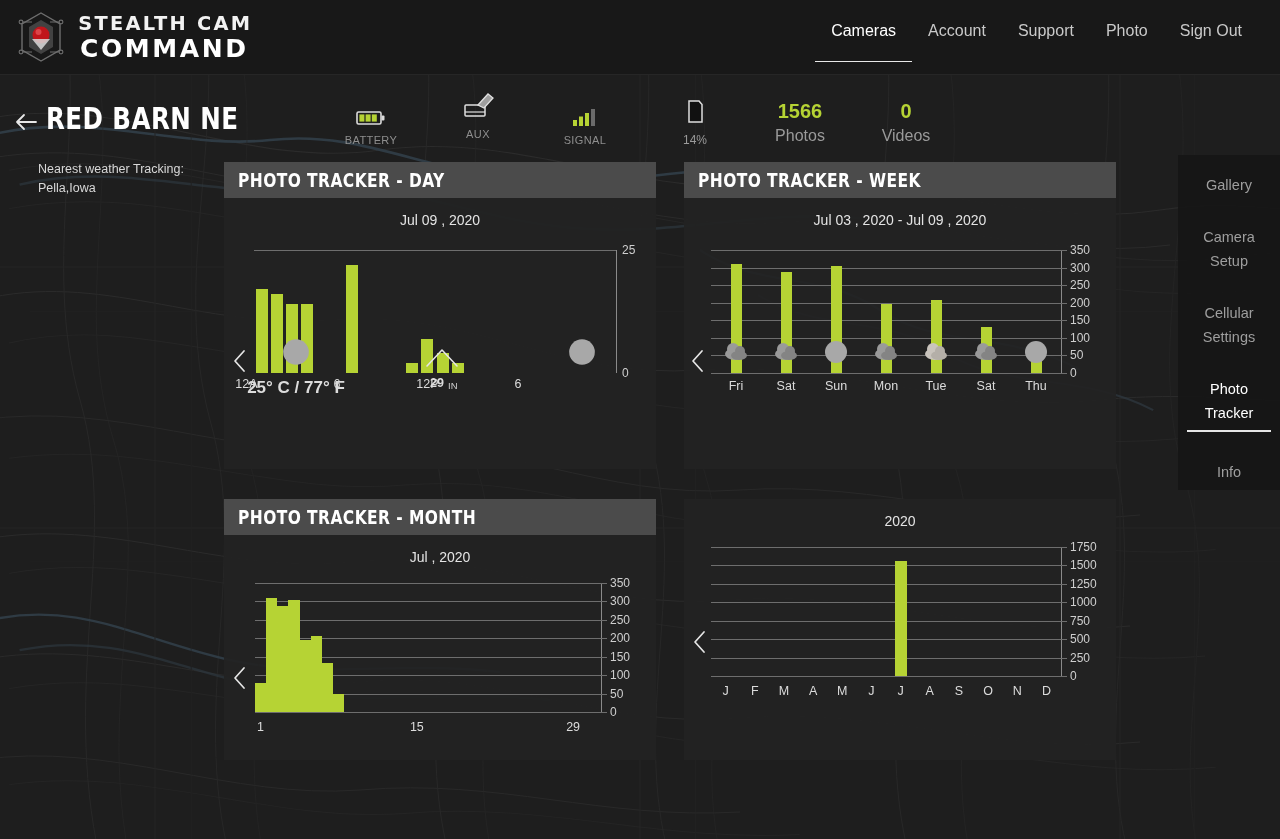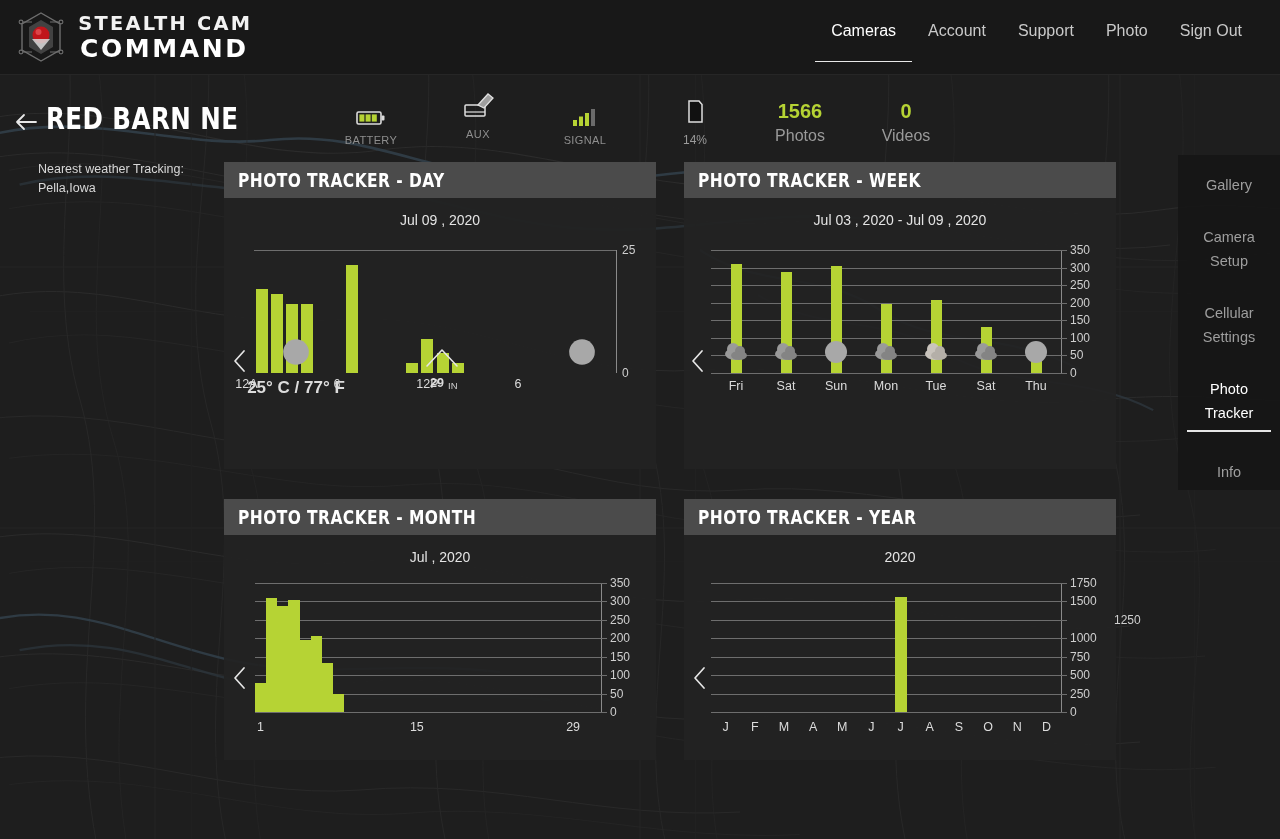--- a/index.html
+++ b/index.html
@@ -429,9 +429,6 @@
 </div>
 
 <div class="card" style="left:684px; top:499px; width:432px; height:261px;">
-  <div class="card-head">
-    <div class="t">PHOTO TRACKER - YEAR</div>
-  </div>
   <div class="card-body">
     <div class="card-date">2020</div>
     <div class="plot" id="plot-year" style="width:432px; height:197px;">

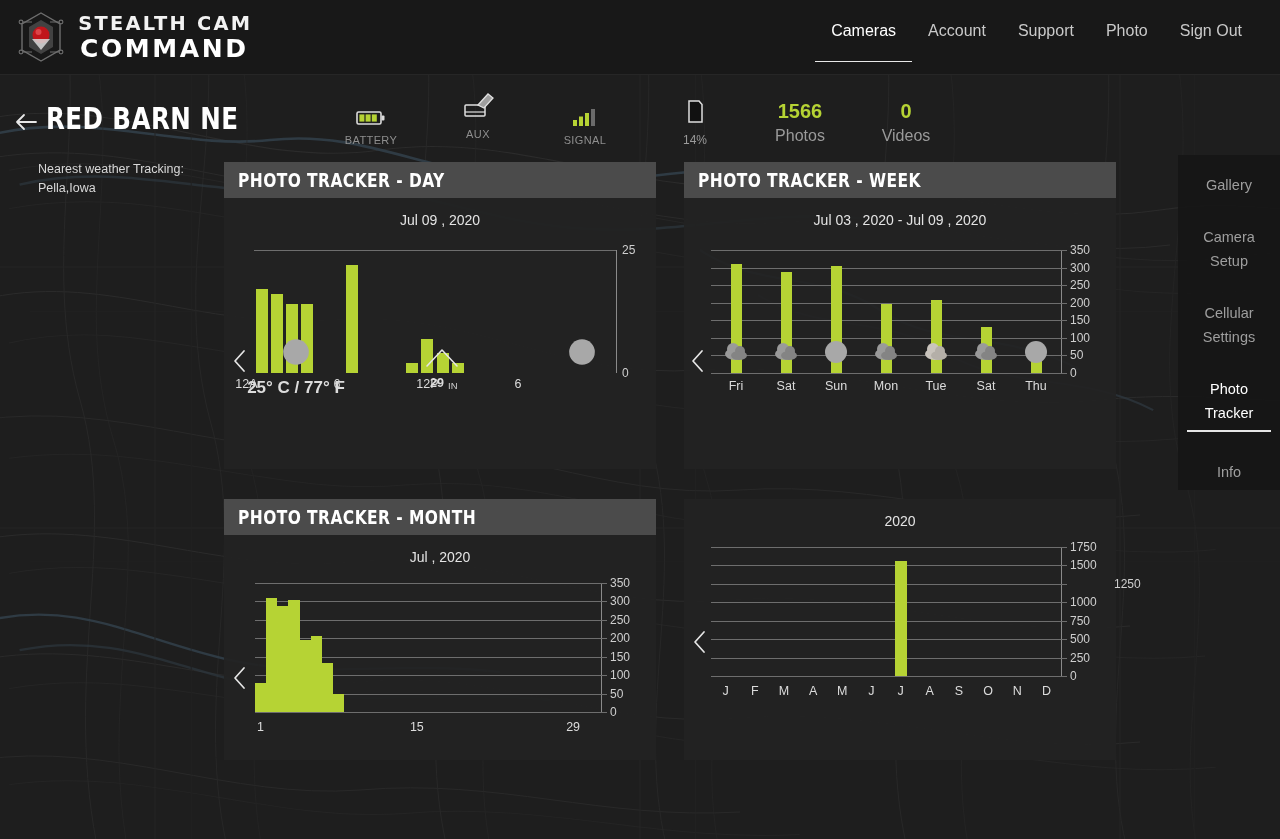--- a/index.html
+++ b/index.html
@@ -450,7 +450,7 @@
         <div class="ytick" style="left: 386px; top: 67.2857px;">1000</div>
         <div class="gridline" style="left: 27px; width: 350px; top: 54.8571px;"></div>
         <div class="ytick-dash" style="left: 377px; top: 54.8571px;"></div>
-        <div class="ytick" style="left: 386px; top: 48.8571px; margin-left: 44px;">1250</div>
+        <div class="ytick" style="left: 386px; top: 48.8571px;">1250</div>
         <div class="gridline" style="left: 27px; width: 350px; top: 36.4286px;"></div>
         <div class="ytick-dash" style="left: 377px; top: 36.4286px;"></div>
         <div class="ytick" style="left: 386px; top: 30.4286px;">1500</div>

